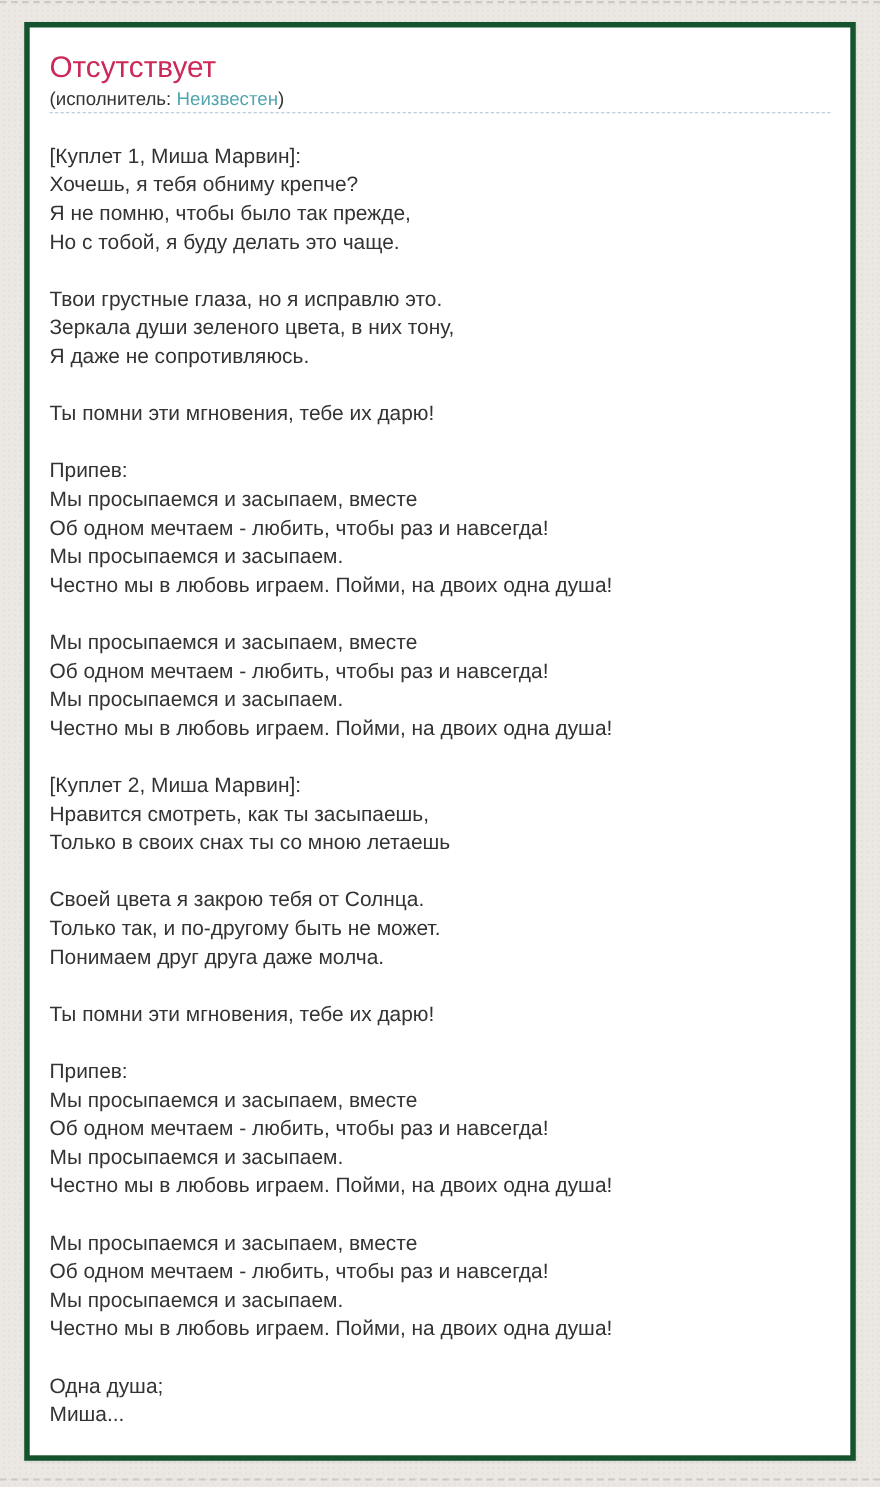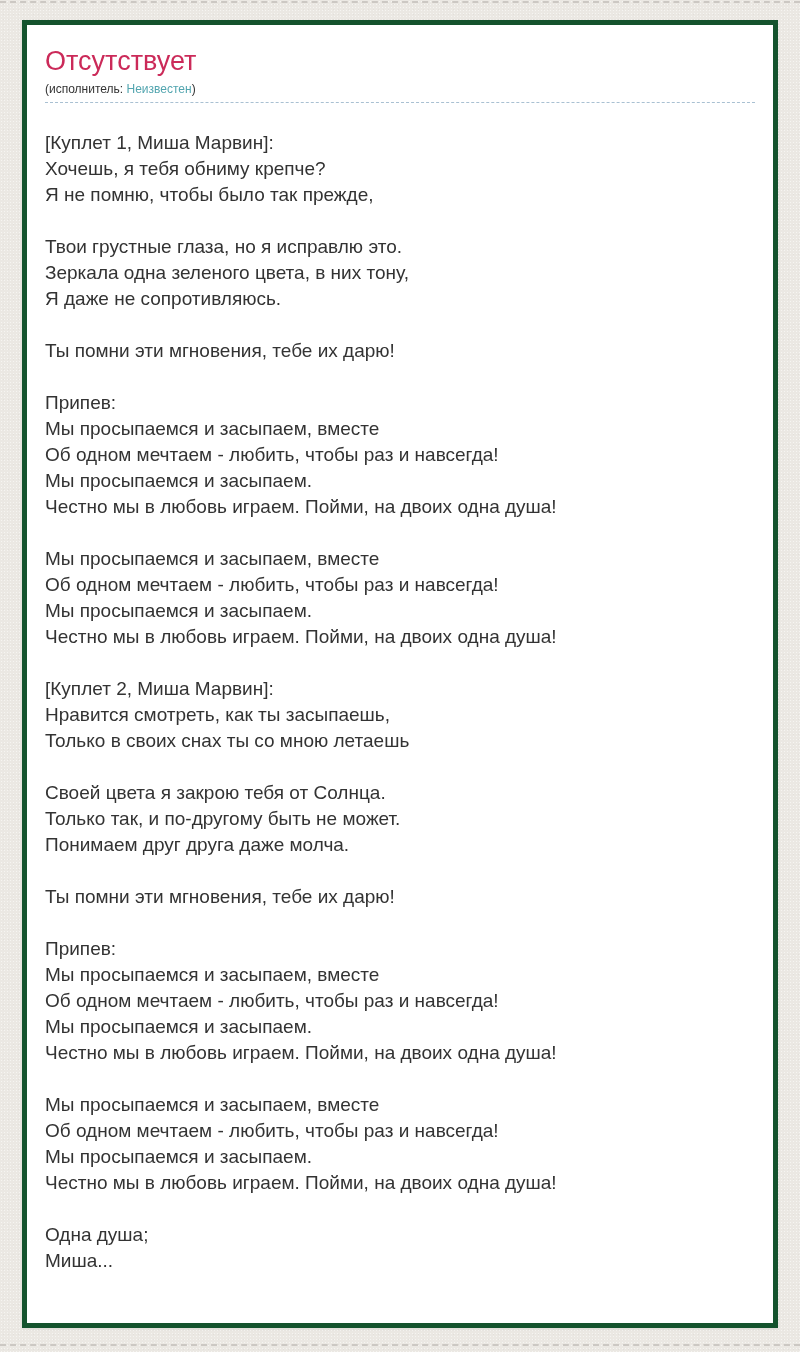--- a/index.html
+++ b/index.html
@@ -35,7 +35,7 @@
   }
   .artist-line {
     margin-top:5px;
-    font-size:12px; line-height:19px;
+    font-size:17px; line-height:19px;
     color:var(--body-text,#333333);
   }
   .artist-link {

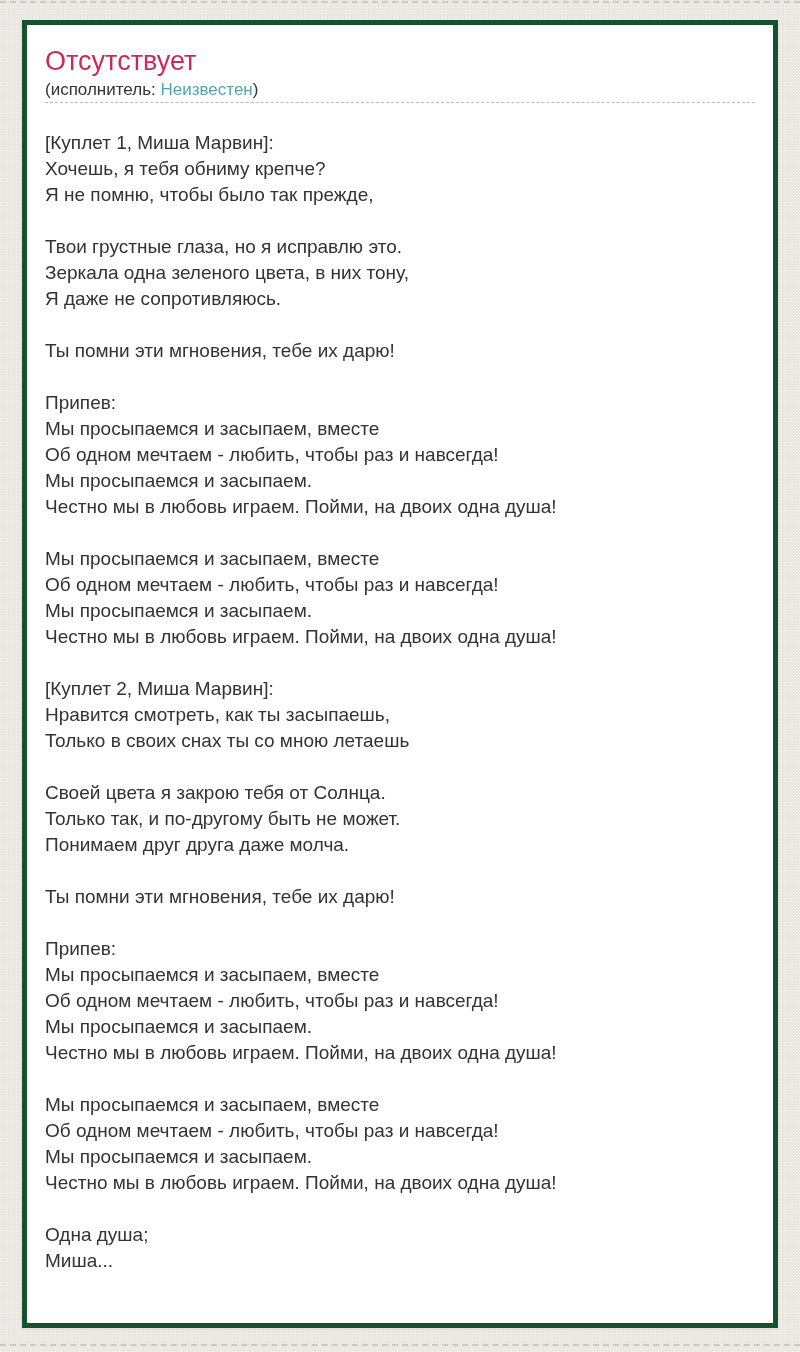--- a/index.html
+++ b/index.html
@@ -66,6 +66,7 @@
       <div class="lyric-line">[Куплет 1, Миша Марвин]:</div>
       <div class="lyric-line">Хочешь, я тебя обниму крепче?</div>
       <div class="lyric-line">Я не помню, чтобы было так прежде,</div>
+      <div class="lyric-line">Но с тобой, я буду делать это чаще.</div>
       <div class="lyric-line">&nbsp;</div>
       <div class="lyric-line">Твои грустные глаза, но я исправлю это.</div>
       <div class="lyric-line">Зеркала одна зеленого цвета, в них тону,</div>

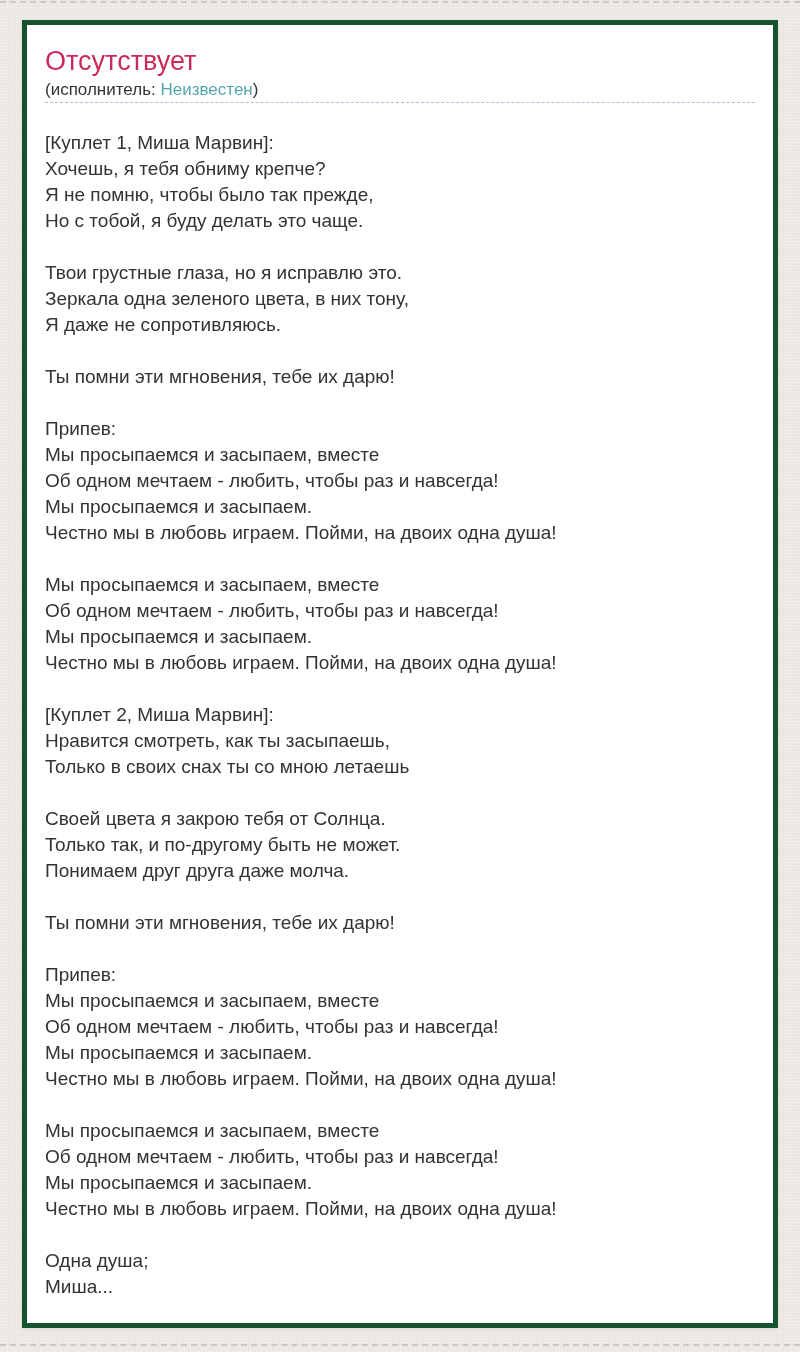--- a/index.html
+++ b/index.html
@@ -69,7 +69,7 @@
       <div class="lyric-line">Но с тобой, я буду делать это чаще.</div>
       <div class="lyric-line">&nbsp;</div>
       <div class="lyric-line">Твои грустные глаза, но я исправлю это.</div>
-      <div class="lyric-line">Зеркала одна зеленого цвета, в них тону,</div>
+      <div class="lyric-line">Зеркала души зеленого цвета, в них тону,</div>
       <div class="lyric-line">Я даже не сопротивляюсь.</div>
       <div class="lyric-line">&nbsp;</div>
       <div class="lyric-line">Ты помни эти мгновения, тебе их дарю!</div>

